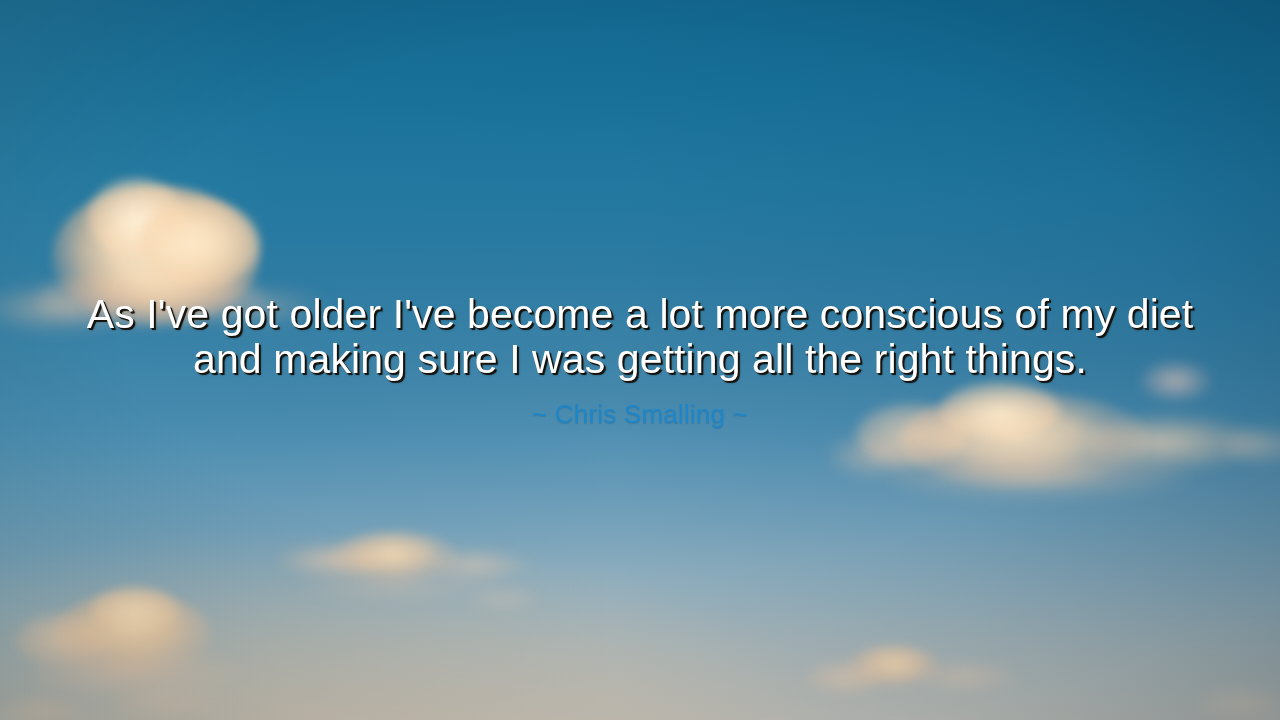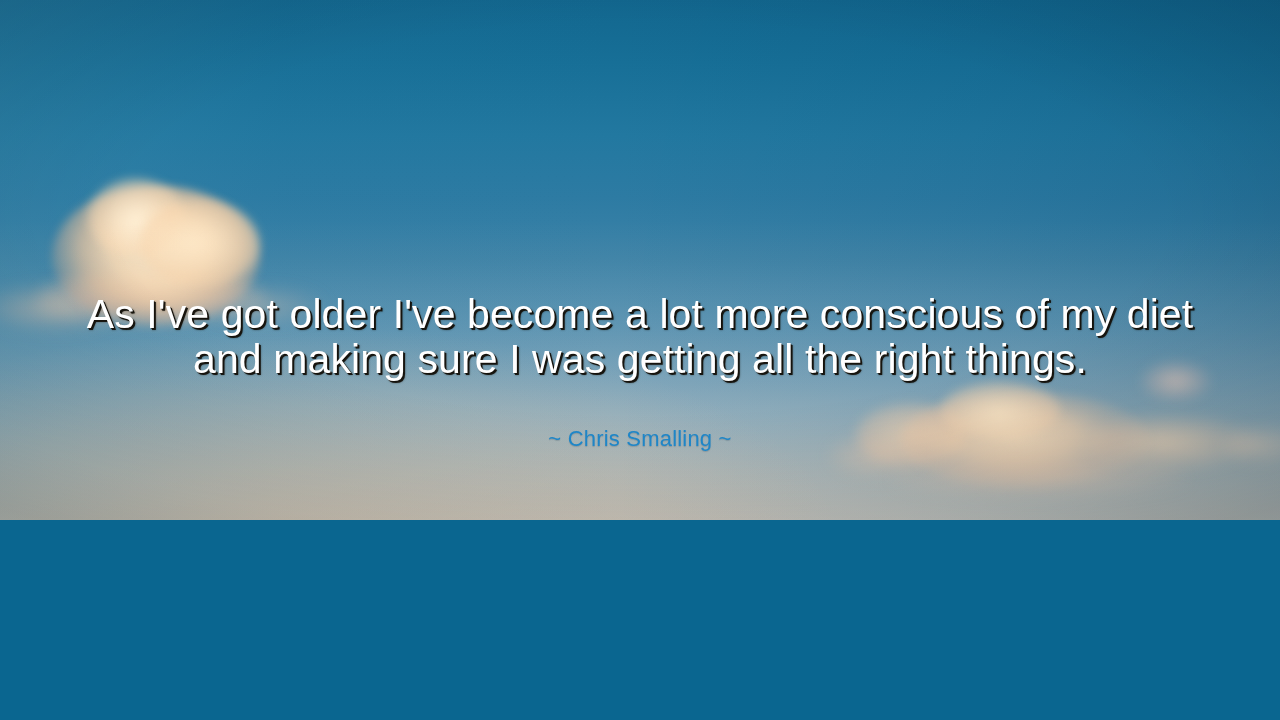--- a/index.html
+++ b/index.html
@@ -15,7 +15,7 @@
   #stage {
     position: relative;
     width: 1280px;
-    height: 520px;
+    height: 720px;
     overflow: hidden;
     font-family: "Liberation Sans", sans-serif;
   }

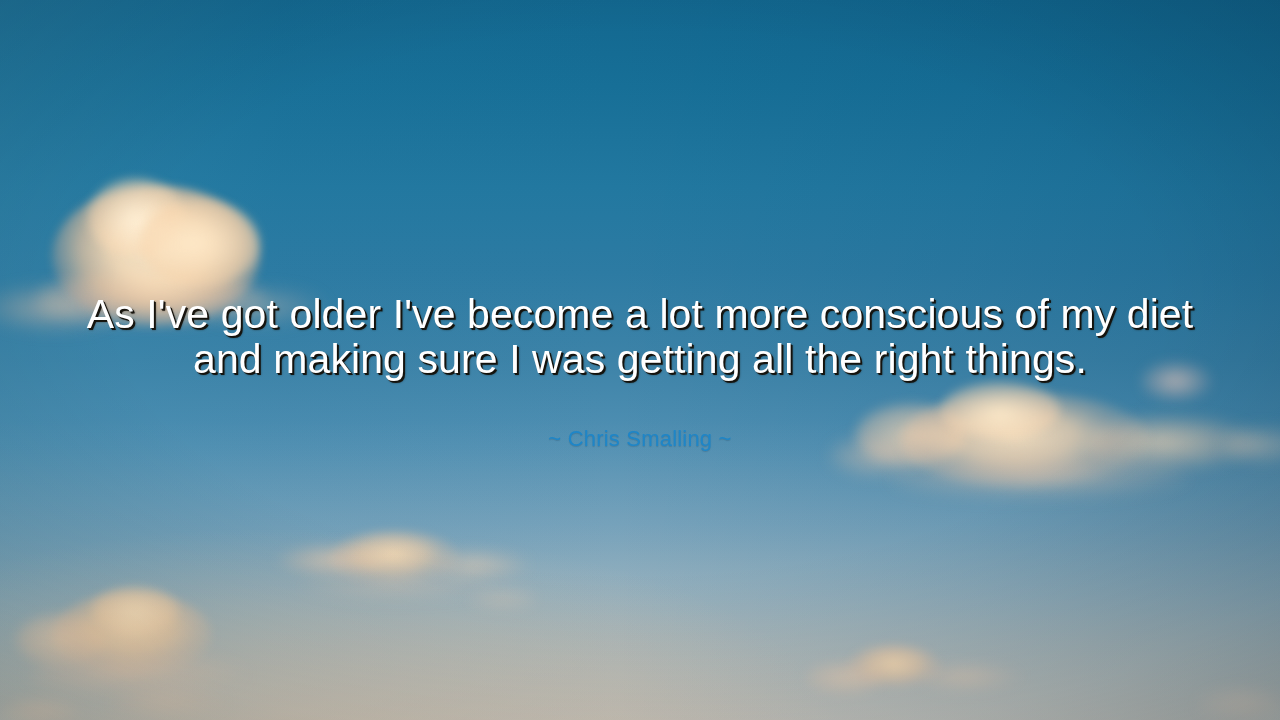--- a/index.html
+++ b/index.html
@@ -393,10 +393,10 @@
   }
 
   .attribution {
-    margin-top: 38px;
+    margin-top: 13px;
     text-align: right;
     color: #1e86c8;
-    font-size: 22px;
+    font-size: 26px;
     line-height: 38px;
     font-weight: 400;
     letter-spacing: 0.2px;

